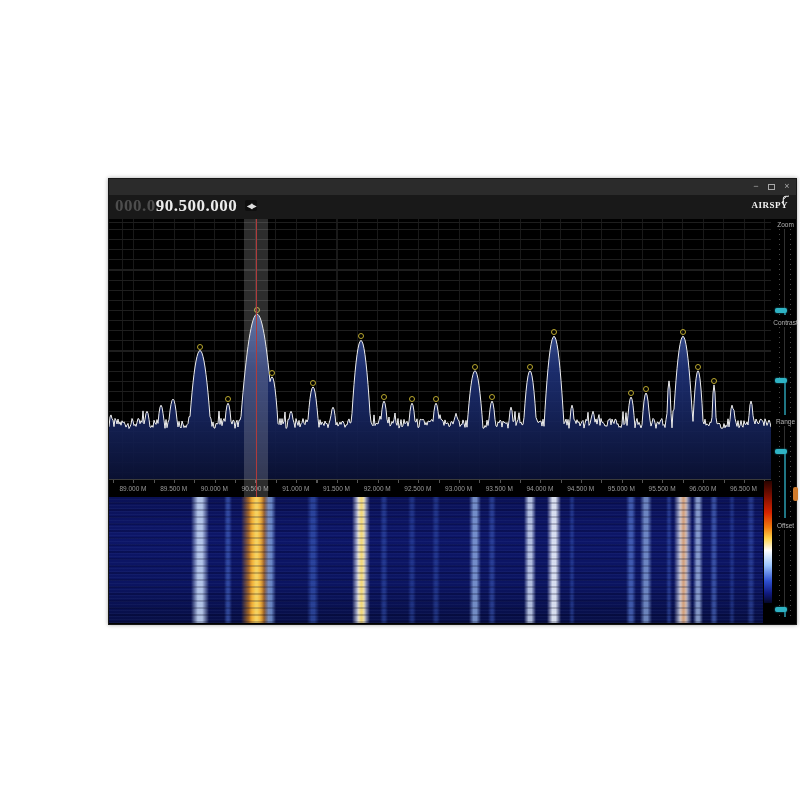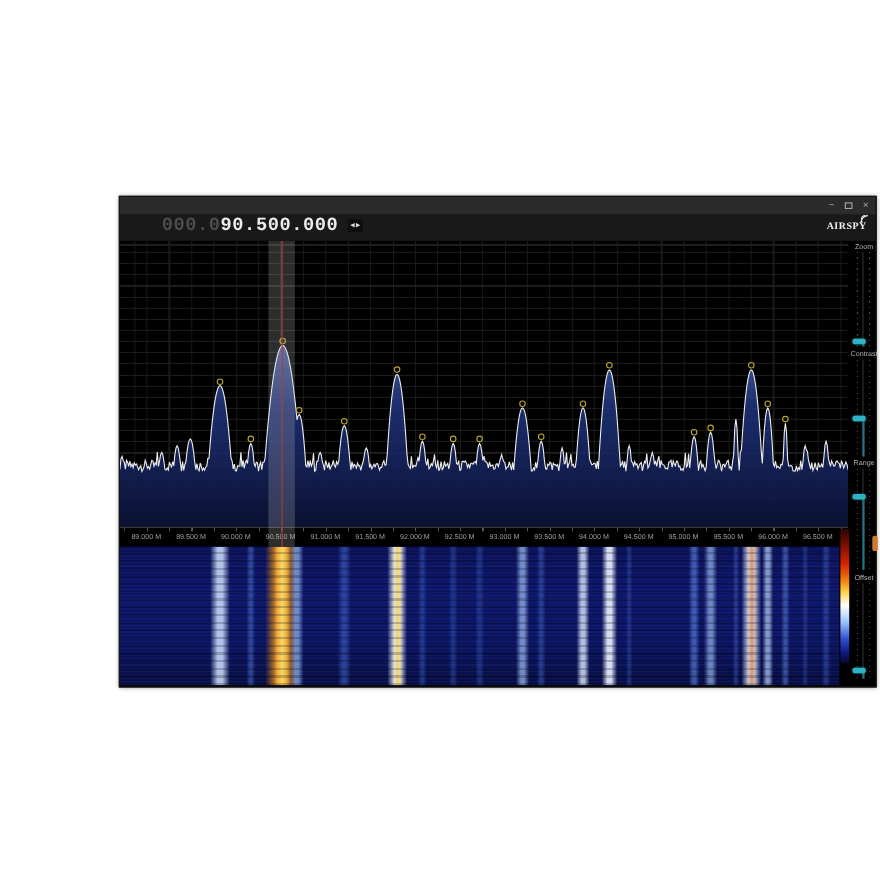--- a/index.html
+++ b/index.html
@@ -14,8 +14,8 @@
   .maxbox{width:7px;height:6px;border:1px solid #a8a8a8;box-sizing:border-box;margin-top:1px;}
   
   #freqbar{position:absolute;left:0;top:16px;width:100%;height:24px;background:#191919;}
-  #tuner{position:absolute;left:6px;top:1px;font-family:Liberation Mono, monospace;
-    font-size:17px;font-weight:600;letter-spacing:.5px;white-space:nowrap;margin-left:32px;}
+  #tuner{position:absolute;left:6px;top:1px;font-family:Liberation Serif, serif;
+    font-size:17px;font-weight:600;letter-spacing:.5px;white-space:nowrap;}
   #tuner .dim{color:#4d4d4d;} #tuner .lit{color:#ececec;}
   #stepArrows{display:inline-block;margin-left:8px;background:#0e0e0e;border-radius:2px;
     padding:0 2px;font-size:10px;color:#dcdcdc;vertical-align:2px;letter-spacing:-1px;}

